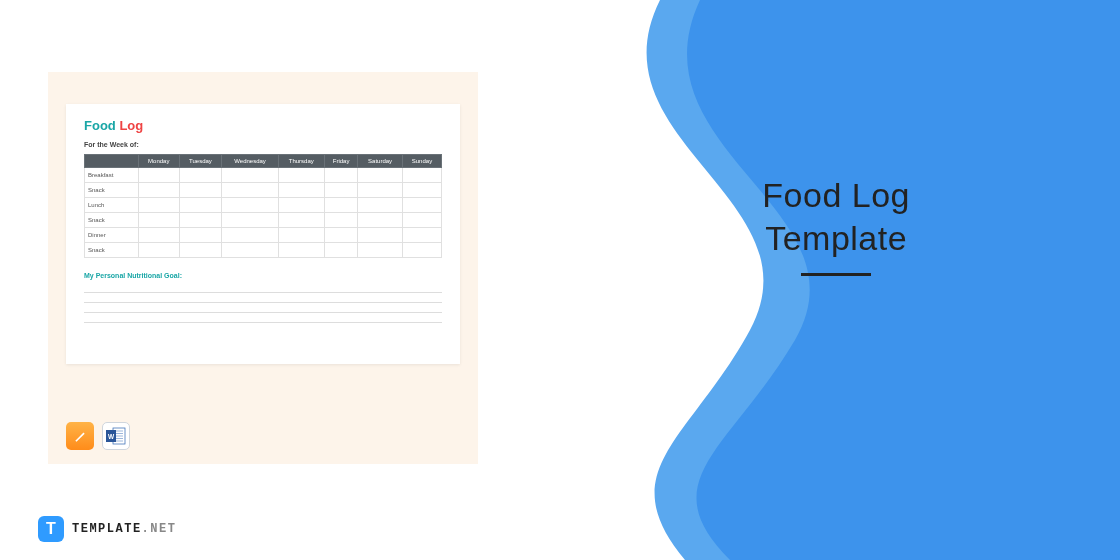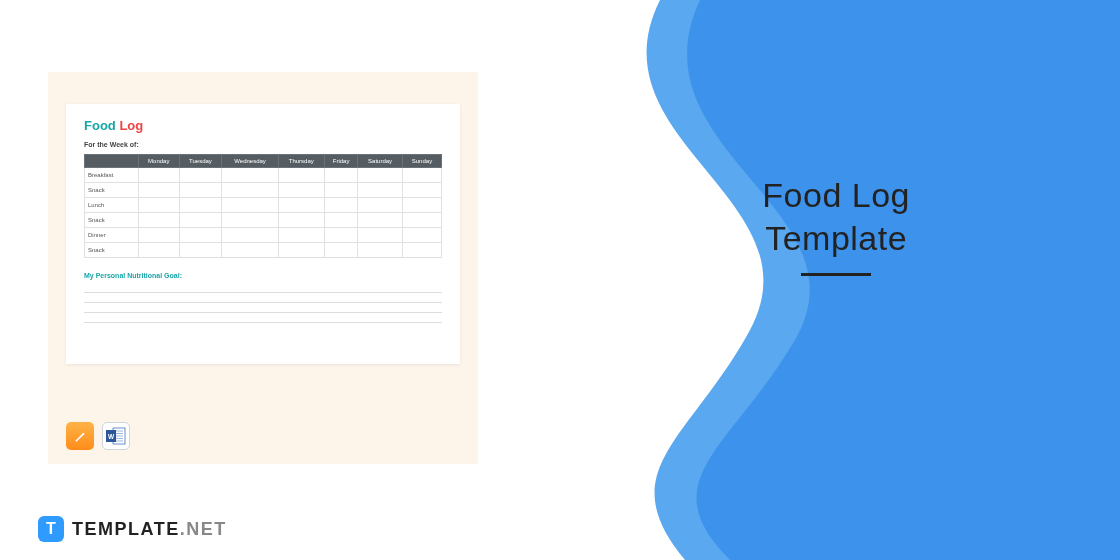--- a/index.html
+++ b/index.html
@@ -132,10 +132,11 @@
     font-size:16px;
   }
   .brand-text {
-    font-size: 18px;
+    font-size: 12px;
     font-weight: 700;
     letter-spacing: 1.5px;
     color: #222;
+    font-family: Liberation Mono, monospace;
   }
   .brand-text .net { color: #888; font-weight:600;}
 </style>

